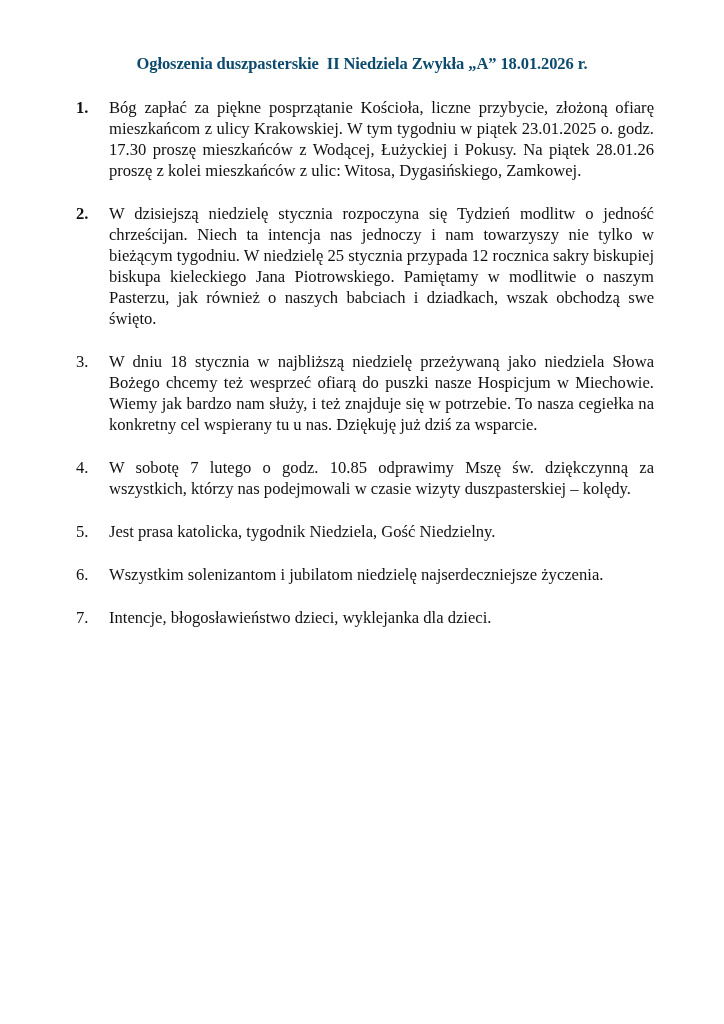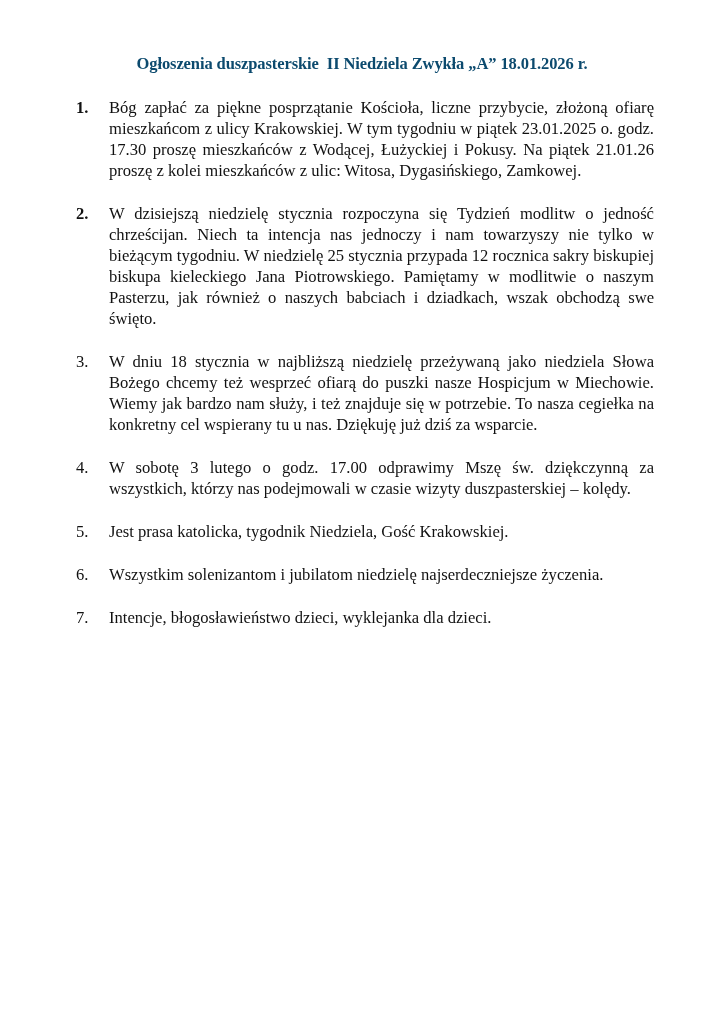--- a/index.html
+++ b/index.html
@@ -27,7 +27,7 @@
   <ol class="list">
     <li class="item">
       <span class="num bold">1.</span>
-      <span class="text">Bóg zapłać za piękne posprzątanie Kościoła, liczne przybycie, złożoną ofiarę mieszkańcom z ulicy Krakowskiej. W tym tygodniu w piątek 23.01.2025 o. godz. 17.30 proszę mieszkańców z Wodącej, Łużyckiej i Pokusy. Na piątek 21.01.26 proszę z kolei mieszkańców z ulic: Witosa, Dygasińskiego, Zamkowej.</span>
+      <span class="text">Bóg zapłać za piękne posprzątanie Kościoła, liczne przybycie, złożoną ofiarę mieszkańcom z ulicy Krakowskiej. W tym tygodniu w piątek 23.01.2025 o. godz. 17.30 proszę mieszkańców z Wodącej, Łużyckiej i Pokusy. Na piątek 28.01.26 proszę z kolei mieszkańców z ulic: Witosa, Dygasińskiego, Zamkowej.</span>
     </li>
     <li class="item">
       <span class="num bold">2.</span>

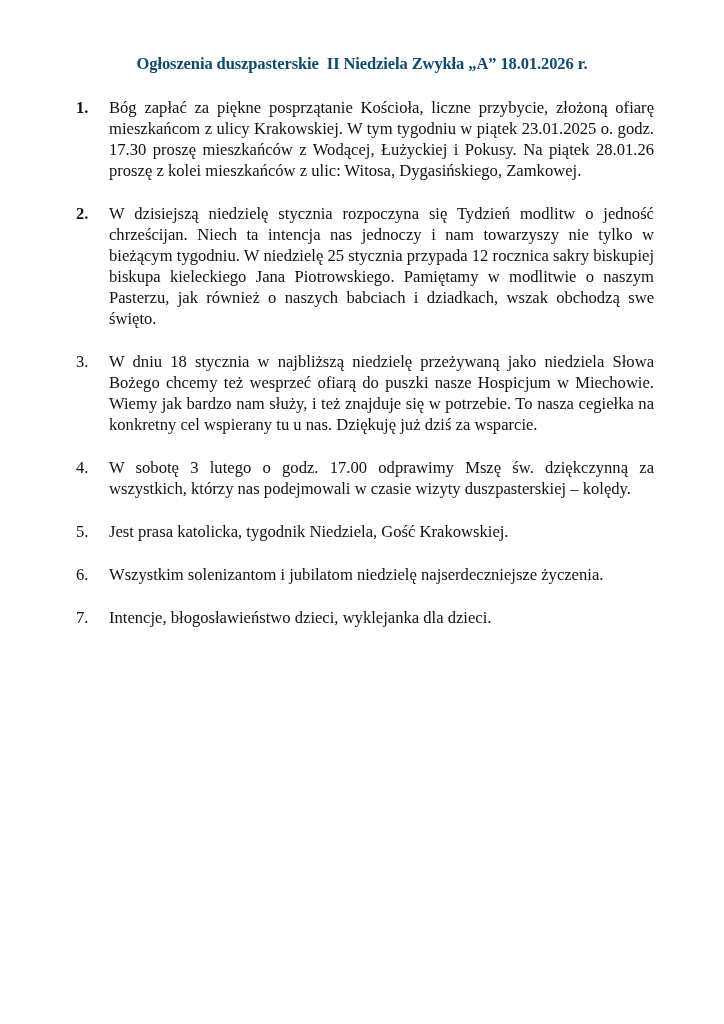--- a/index.html
+++ b/index.html
@@ -39,7 +39,7 @@
     </li>
     <li class="item">
       <span class="num">4.</span>
-      <span class="text">W sobotę 3 lutego o godz. 17.00 odprawimy Mszę św. dziękczynną za wszystkich, którzy nas podejmowali w czasie wizyty duszpasterskiej – kolędy.</span>
+      <span class="text">W sobotę 7 lutego o godz. 10.85 odprawimy Mszę św. dziękczynną za wszystkich, którzy nas podejmowali w czasie wizyty duszpasterskiej – kolędy.</span>
     </li>
     <li class="item single">
       <span class="num">5.</span>

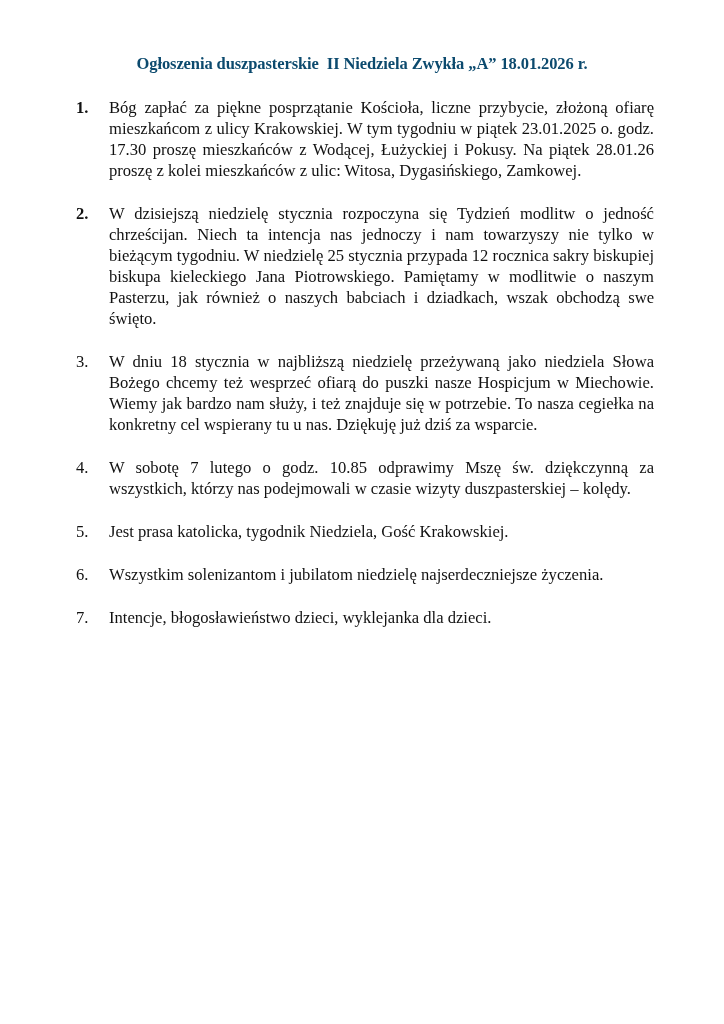--- a/index.html
+++ b/index.html
@@ -43,7 +43,7 @@
     </li>
     <li class="item single">
       <span class="num">5.</span>
-      <span class="text">Jest prasa katolicka, tygodnik Niedziela, Gość Krakowskiej.</span>
+      <span class="text">Jest prasa katolicka, tygodnik Niedziela, Gość Niedzielny.</span>
     </li>
     <li class="item single">
       <span class="num">6.</span>

